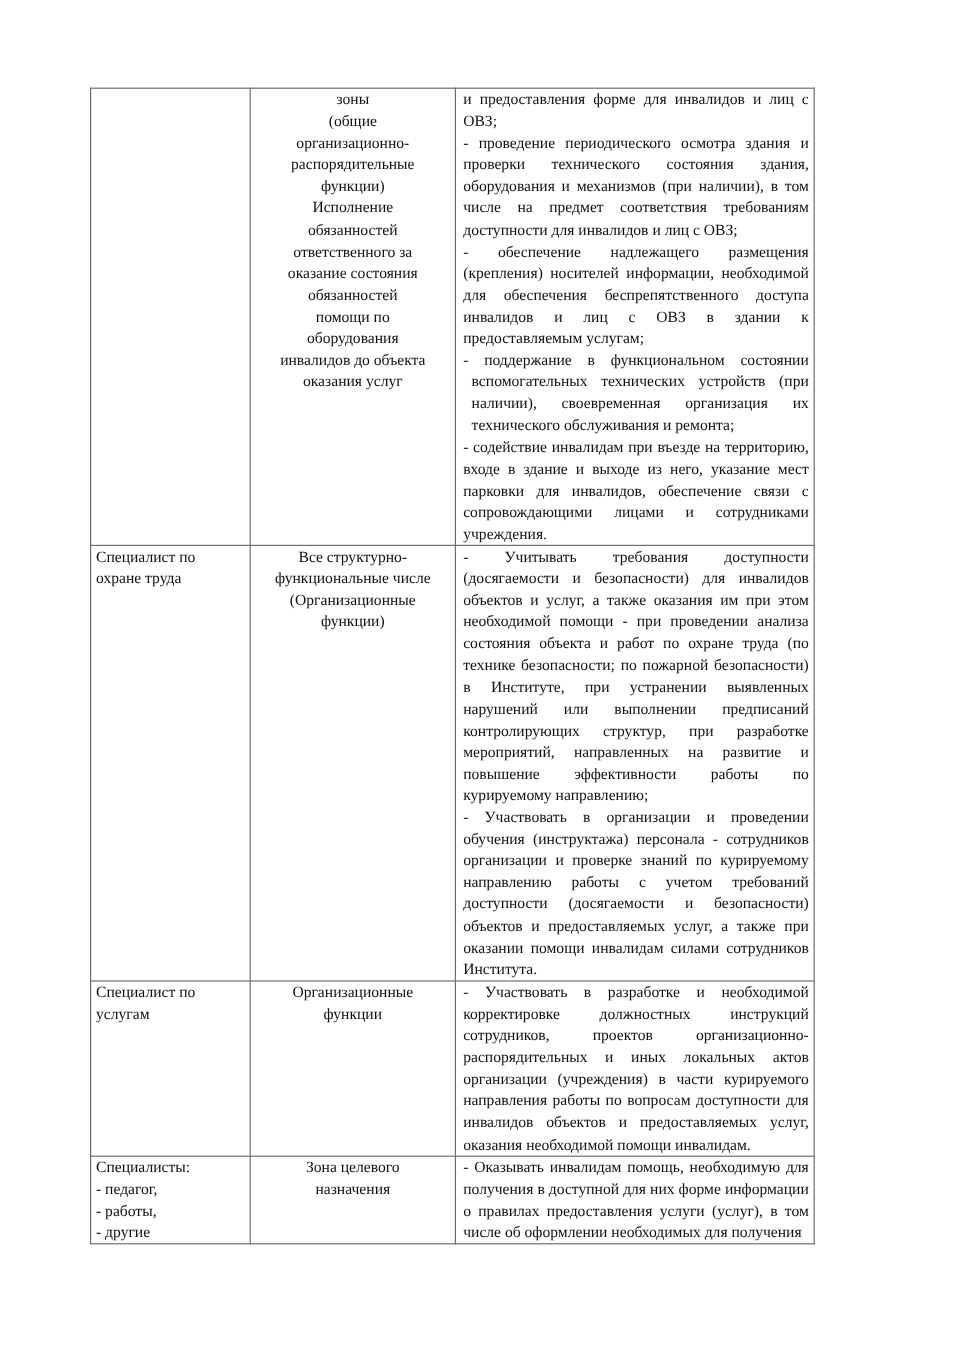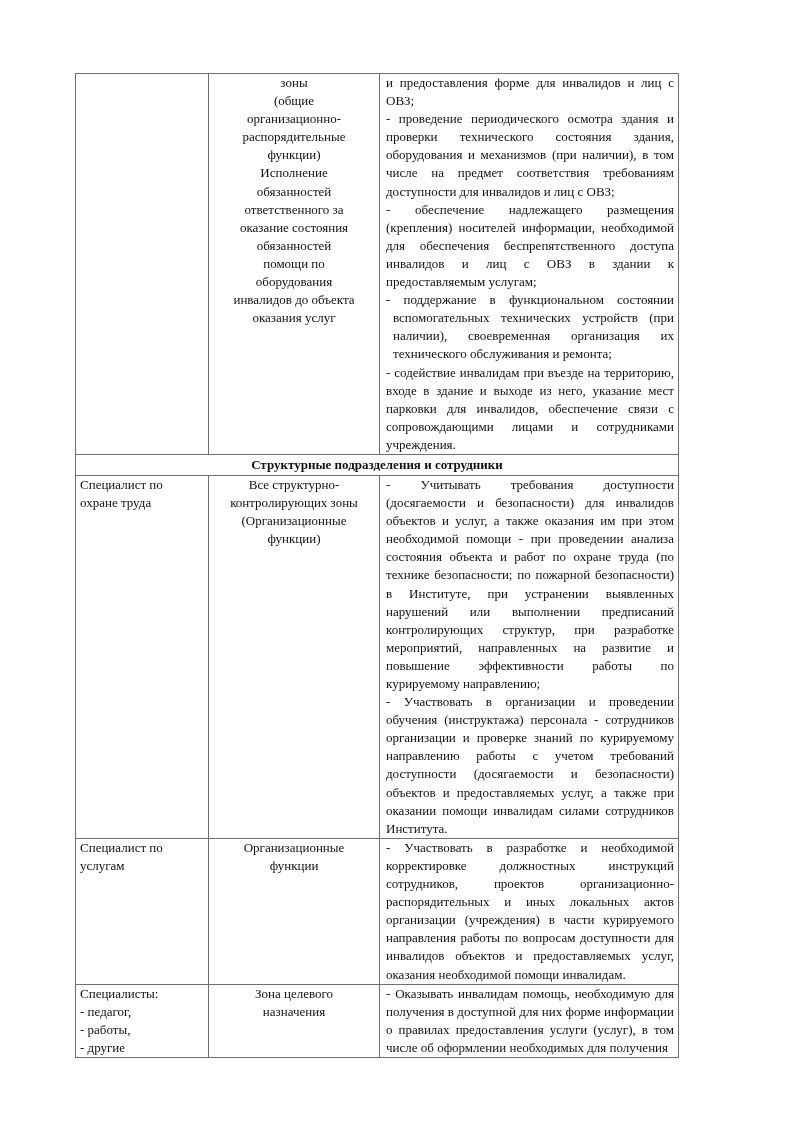--- a/index.html
+++ b/index.html
@@ -49,9 +49,6 @@
     </td>
   </tr>
   <tr>
-    <td colspan="3" class="section">Структурные подразделения и сотрудники</td>
-  </tr>
-  <tr>
     <td class="c1">
       <span class="cl">Специалист по</span>
       <span class="cl">охране труда</span>

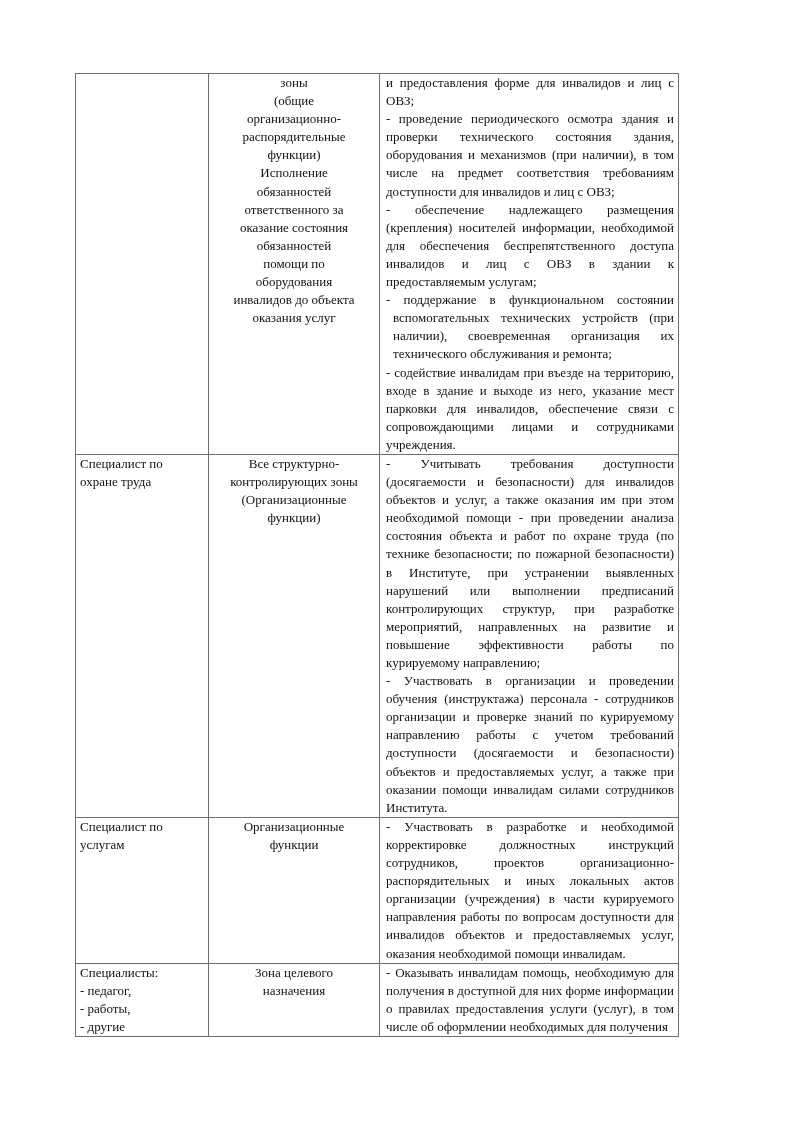--- a/index.html
+++ b/index.html
@@ -55,7 +55,7 @@
     </td>
     <td class="c2">
       <span class="cl">Все структурно-</span>
-      <span class="cl">контролирующих зоны</span>
+      <span class="cl">функциональные числе</span>
       <span class="cl">(Организационные</span>
       <span class="cl">функции)</span>
     </td>

